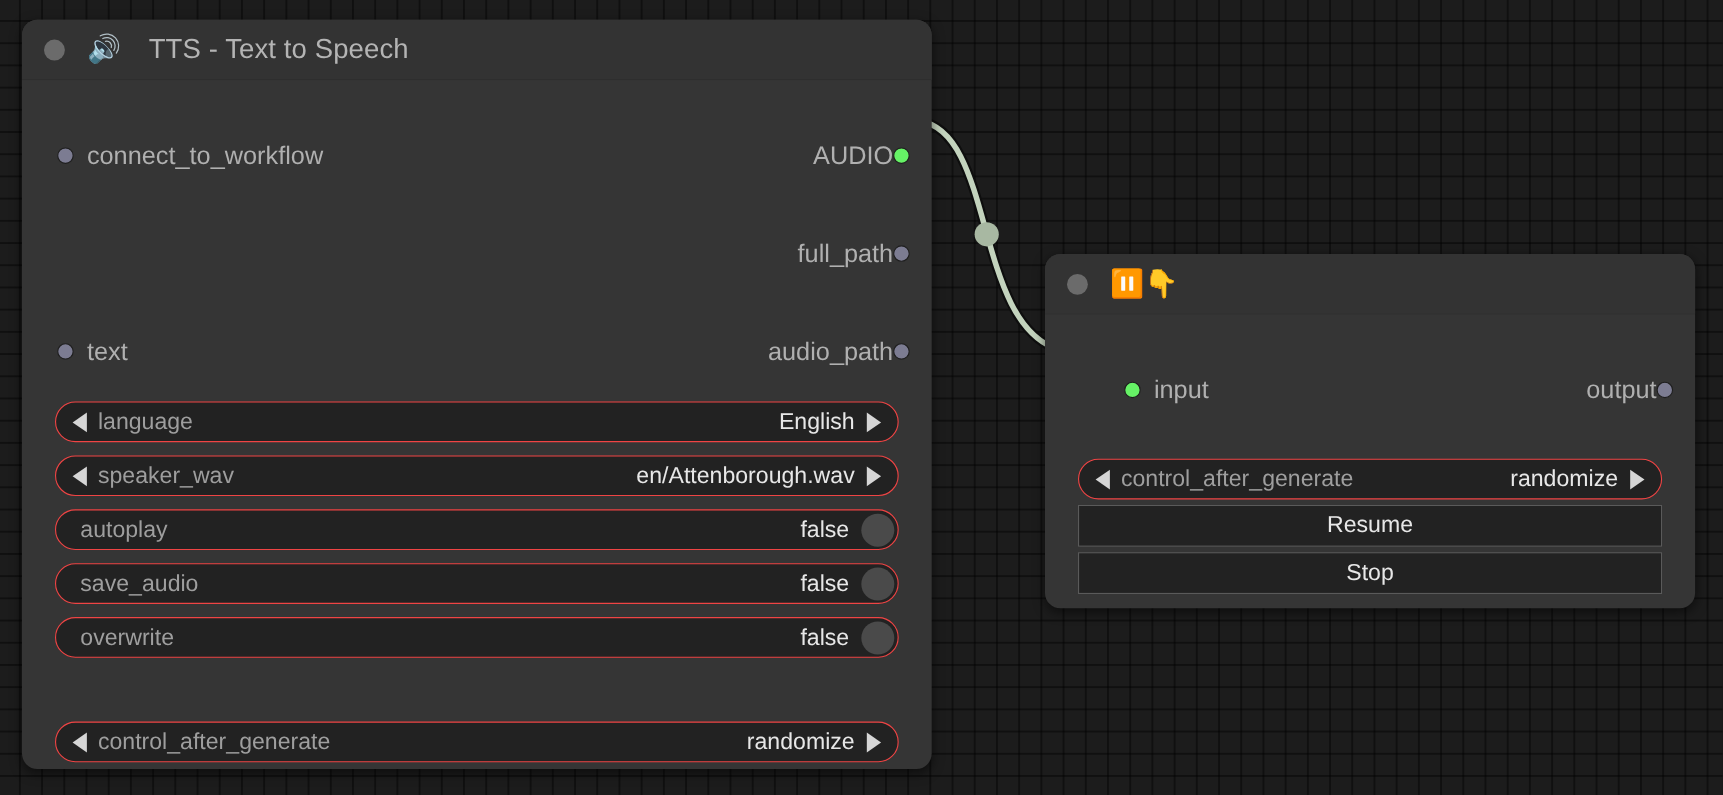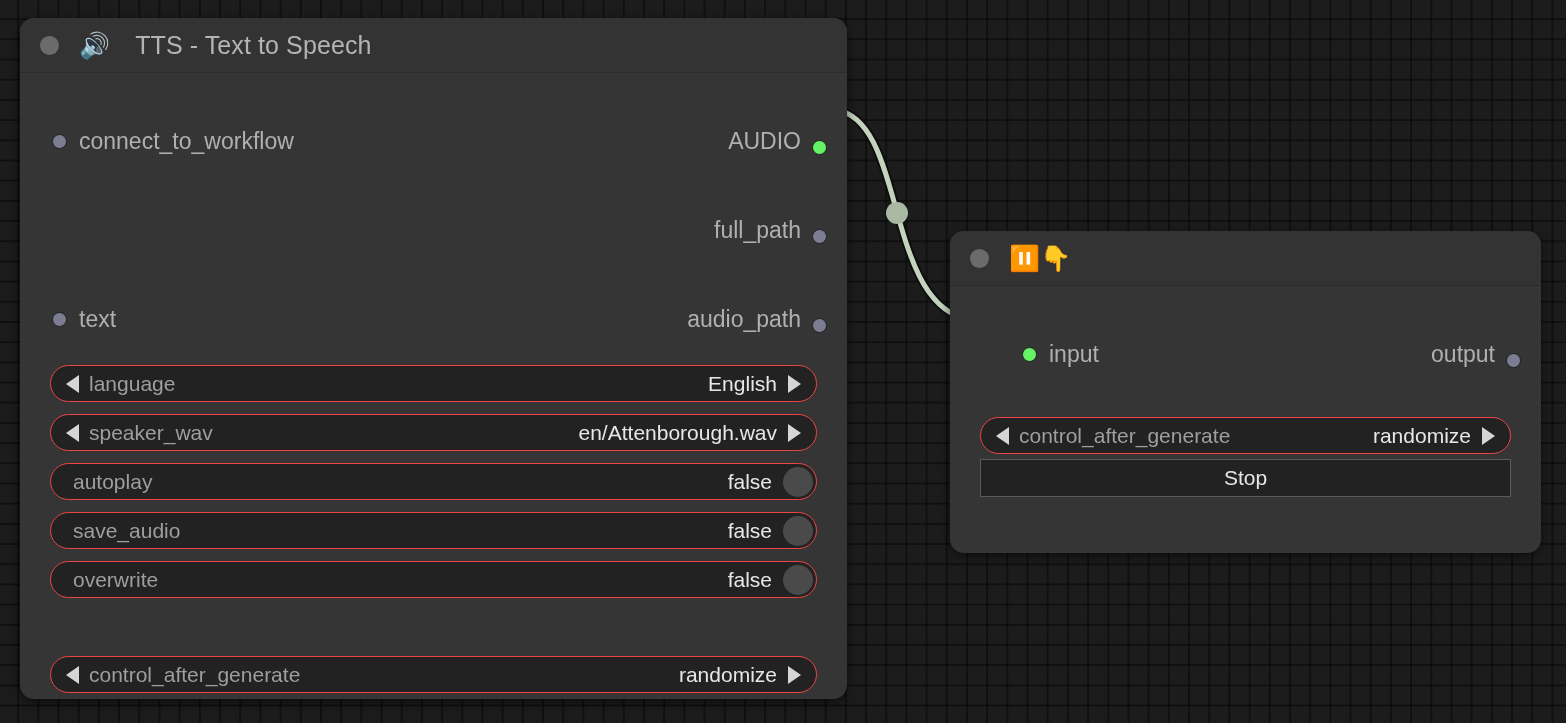--- a/index.html
+++ b/index.html
@@ -116,8 +116,7 @@
     position: absolute;
     right: 20px;
     display: flex;
-    align-items: flex-end;
-    gap: 11px;
+    align-items: center;
   }
 
   

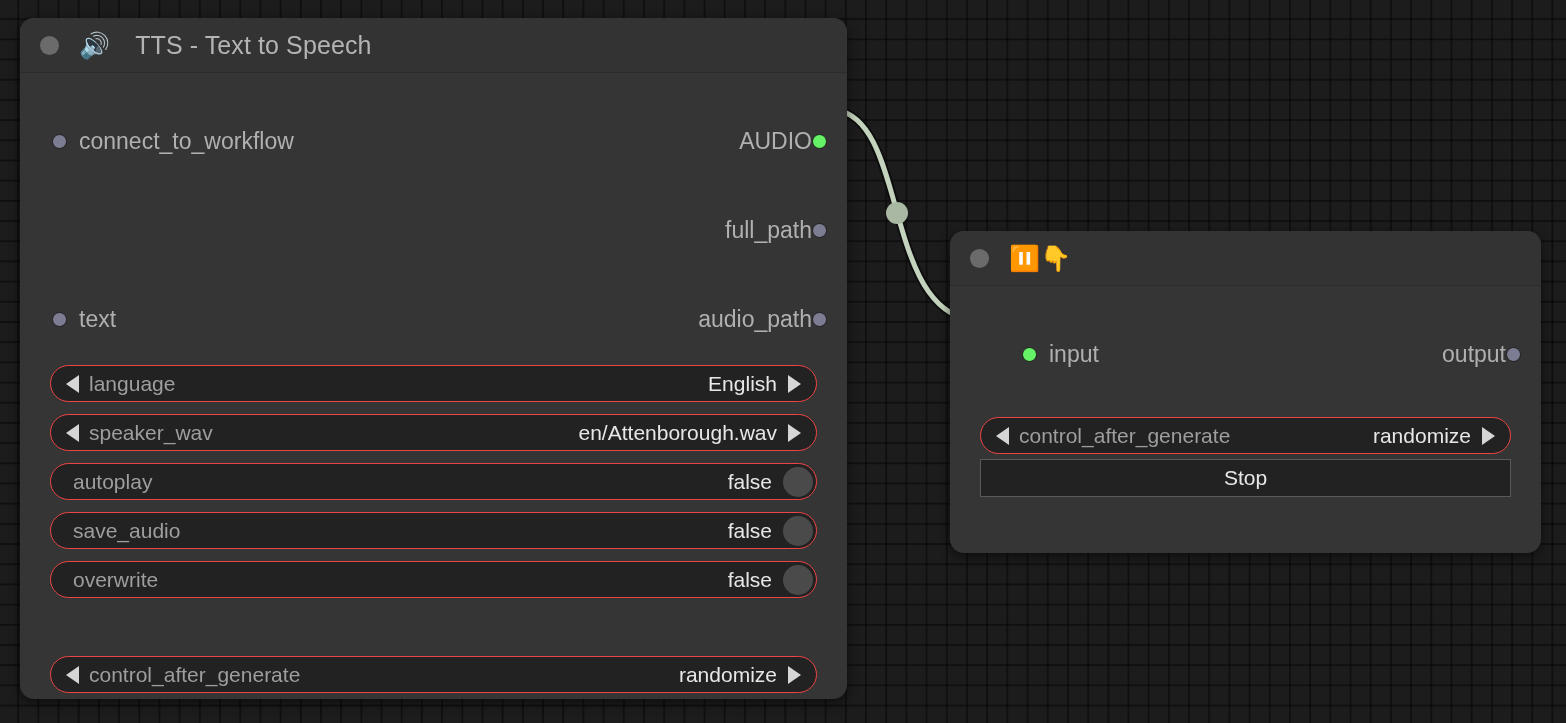--- a/index.html
+++ b/index.html
@@ -336,6 +336,7 @@
         <div class="arrow arrow-right"></div>
       </div>
 
+      <div class="btn">Resume</div>
       <div class="btn">Stop</div>
 
     </div>

